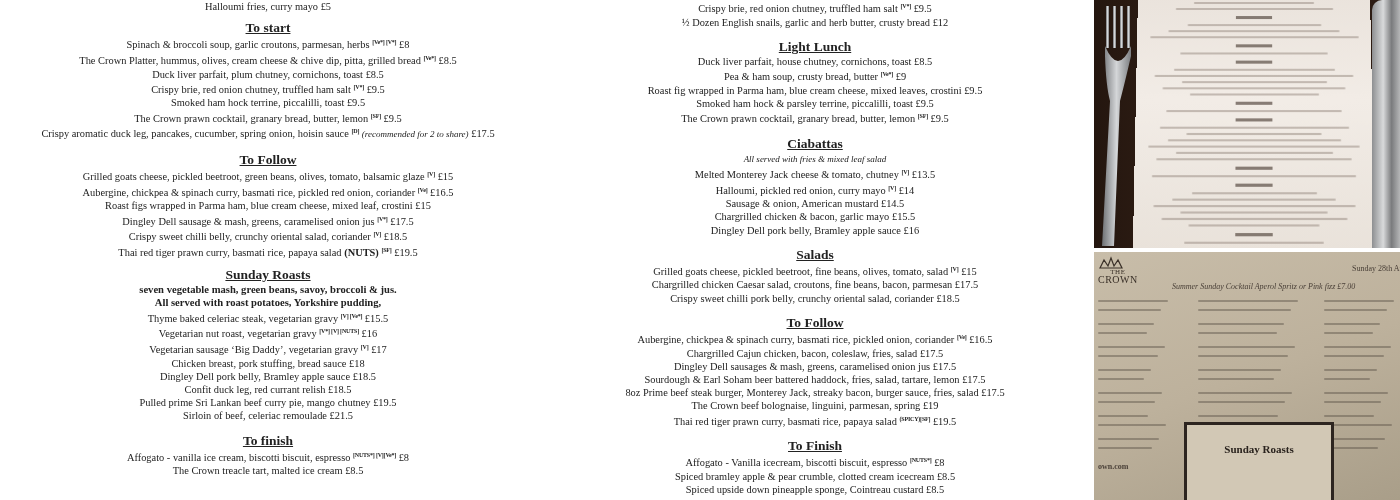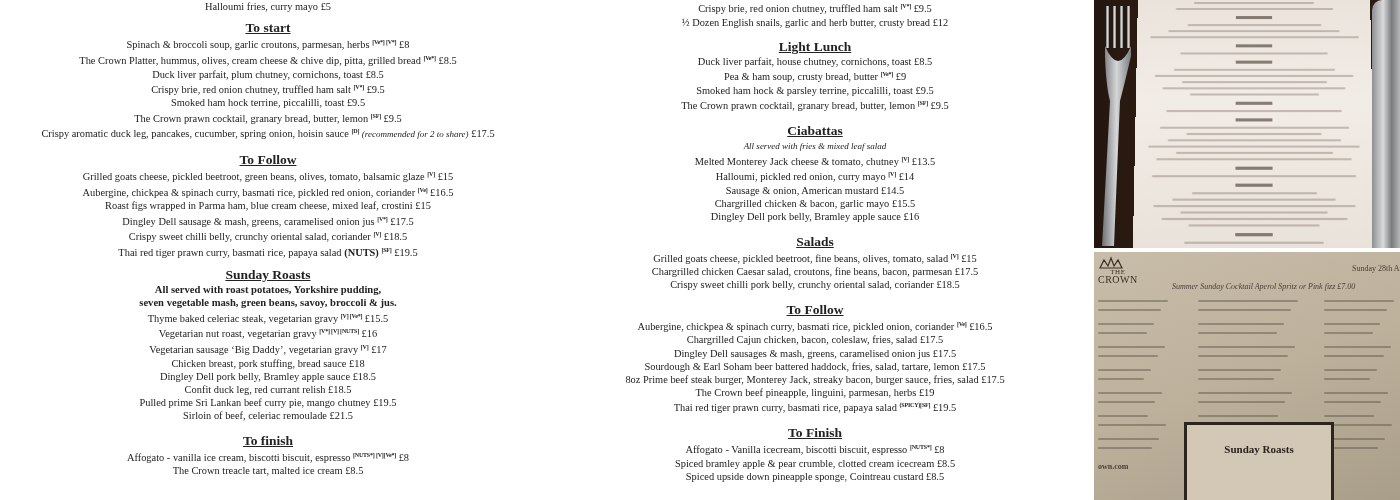--- a/index.html
+++ b/index.html
@@ -115,6 +115,7 @@
   <div id="m-s0">
       <div class="line"><span>Duck liver parfait, house chutney, cornichons, toast</span> <span class="price">£8.5</span></div>
       <div class="line"><span>Pea &amp; ham soup, crusty bread, butter</span> <span class="tag">[Ve*]</span> <span class="price">£9</span></div>
+      <div class="line"><span>Roast fig wrapped in Parma ham, blue cream cheese, mixed leaves, crostini</span> <span class="price">£9.5</span></div>
       <div class="line"><span>Smoked ham hock &amp; parsley terrine, piccalilli, toast</span> <span class="price">£9.5</span></div>
       <div class="line"><span>The Crown prawn cocktail, granary bread, butter, lemon</span> <span class="tag">[SF]</span> <span class="price">£9.5</span></div>
     </div>

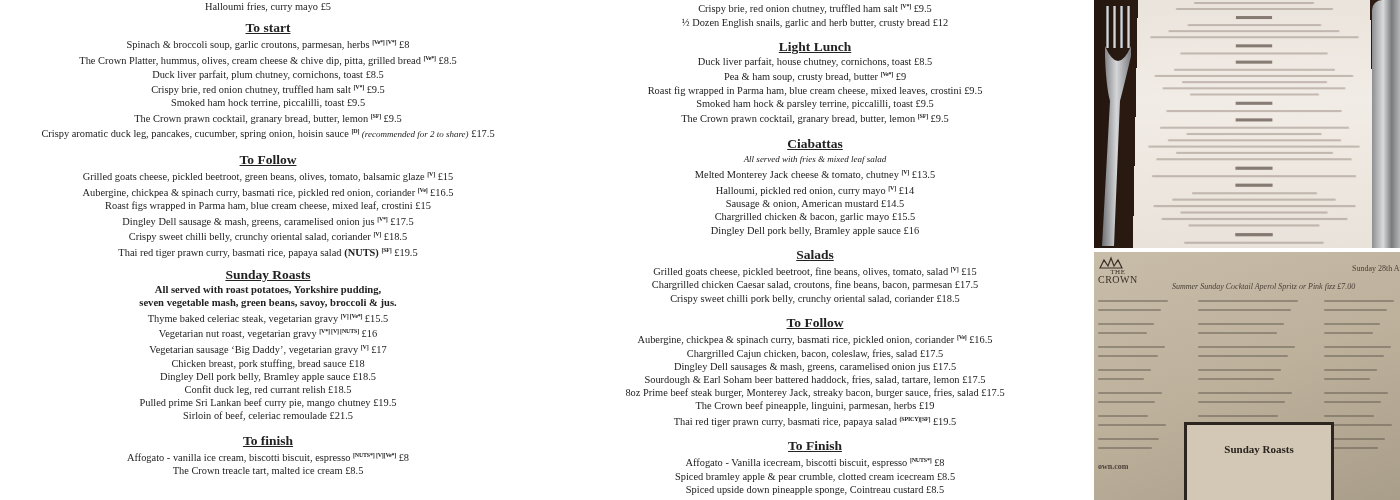--- a/index.html
+++ b/index.html
@@ -83,8 +83,8 @@
   <div class="gap-sm"></div>
 
   <div class="heading">Sunday Roasts</div>
+  <div class="subheading">seven vegetable mash, green beans, savoy, broccoli &amp; jus.</div>
   <div class="subheading">All served with roast potatoes, Yorkshire pudding,</div>
-  <div class="subheading">seven vegetable mash, green beans, savoy, broccoli &amp; jus.</div>
   <div id="l-s2">
       <div class="line"><span>Thyme baked celeriac steak, vegetarian gravy</span> <span class="tag">[V] [Ve*]</span> <span class="price">£15.5</span></div>
       <div class="line"><span>Vegetarian nut roast, vegetarian gravy</span> <span class="tag">[V*] [V] [NUTS]</span> <span class="price">£16</span></div>

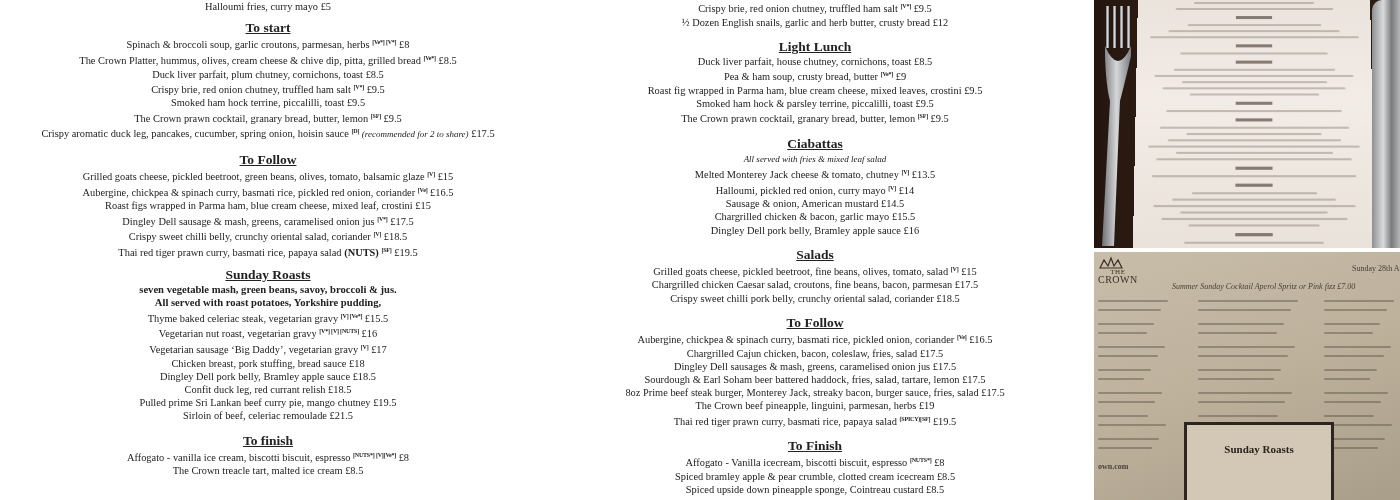--- a/index.html
+++ b/index.html
@@ -147,7 +147,7 @@
       <div class="line"><span>Dingley Dell sausages &amp; mash, greens, caramelised onion jus</span> <span class="price">£17.5</span></div>
       <div class="line"><span>Sourdough &amp; Earl Soham beer battered haddock, fries, salad, tartare, lemon</span> <span class="price">£17.5</span></div>
       <div class="line"><span>8oz Prime beef steak burger, Monterey Jack, streaky bacon, burger sauce, fries, salad</span> <span class="price">£17.5</span></div>
-      <div class="line"><span>The Crown beef pineapple, linguini, parmesan, herbs</span> <span class="price">£19</span></div>
+      <div class="line"><span>The Crown beef bolognaise, linguini, parmesan, spring</span> <span class="price">£19</span></div>
       <div class="line"><span>Thai red tiger prawn curry, basmati rice, papaya salad</span> <span class="tag">(SPICY)[SF]</span> <span class="price">£19.5</span></div>
     </div>
   <div class="gap-md"></div>

